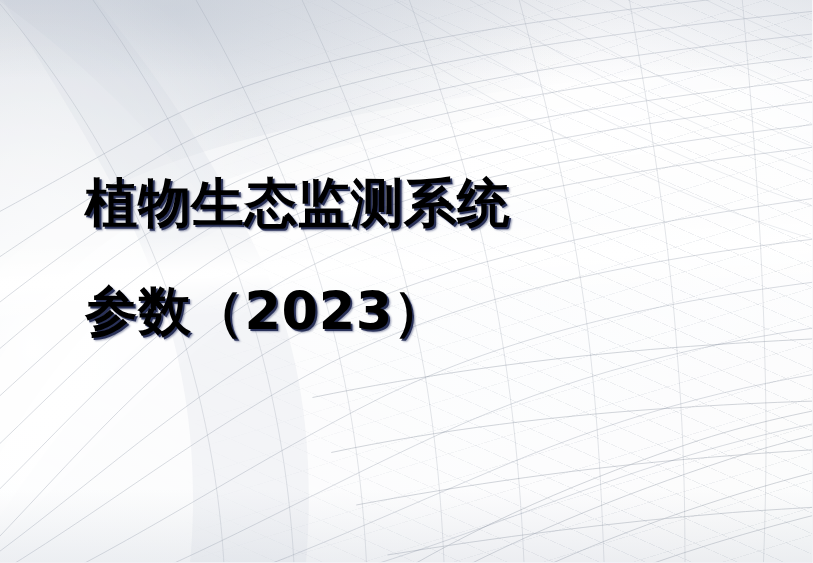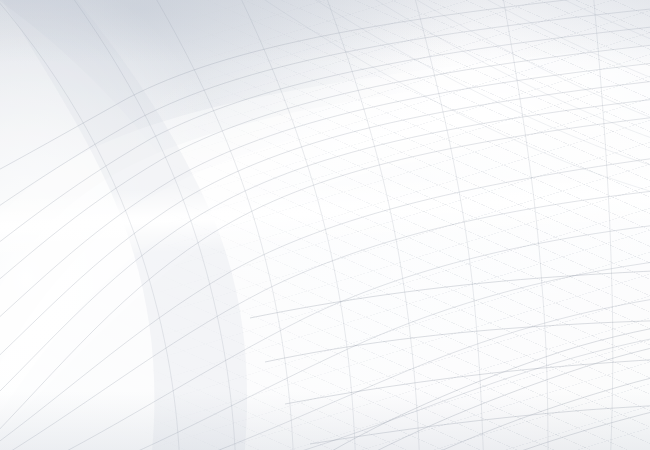--- a/index.html
+++ b/index.html
@@ -225,6 +225,10 @@
   <div class="bg-layer bg-hatch"></div>
   <div class="bg-layer bg-vignette"></div>
 
+  <div class="title-block">
+    <div class="title-line">植物生态监测系统</div>
+    <div class="title-line">参数（2023）</div>
+  </div>
 
 </div>
 

